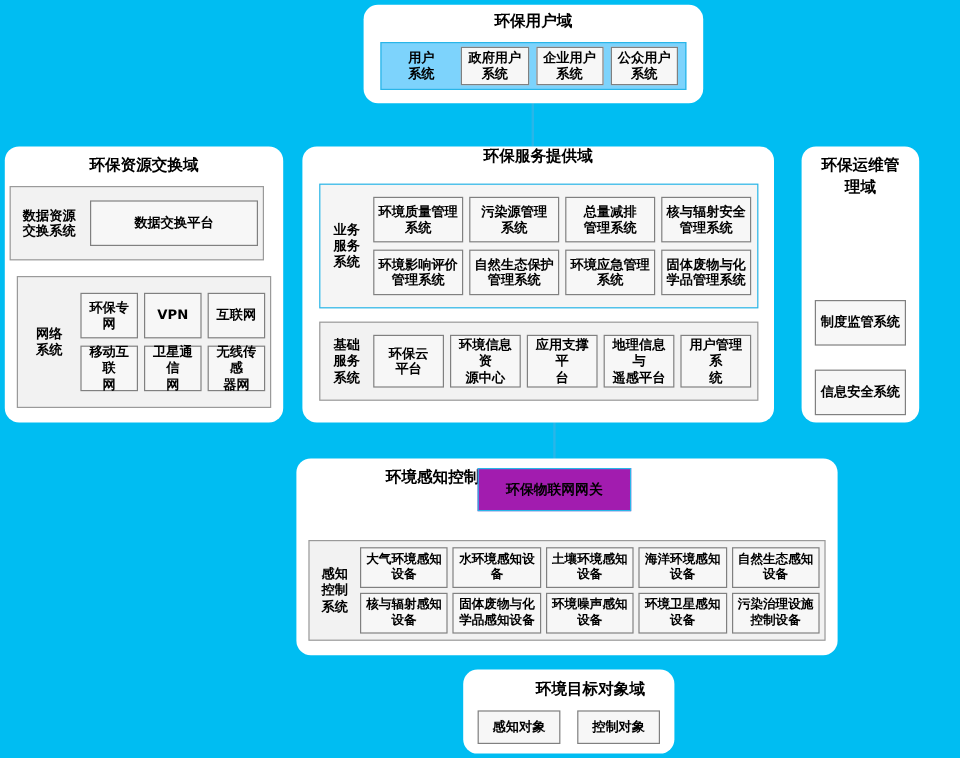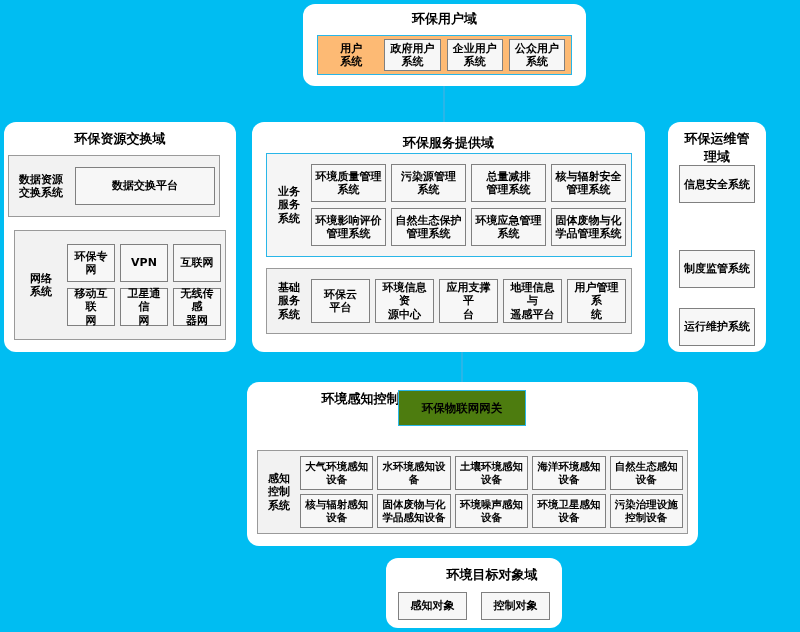--- a/index.html
+++ b/index.html
@@ -82,7 +82,7 @@
   #user-domain .panel-title { margin-top: 6px; }
   #user-domain .inner {
     position: absolute; left: 14px; top: 31px; right: 14px; height: 40px;
-    border: 1px solid #29b6e8; background: #fdba74; box-sizing: border-box;
+    border: 1px solid #29b6e8; background: #7dd3fc; box-sizing: border-box;
     display: flex; align-items: center; gap: 6px; padding: 0 6px;
   }
   #user-domain .inner .box { height: 32px; flex: 1; }

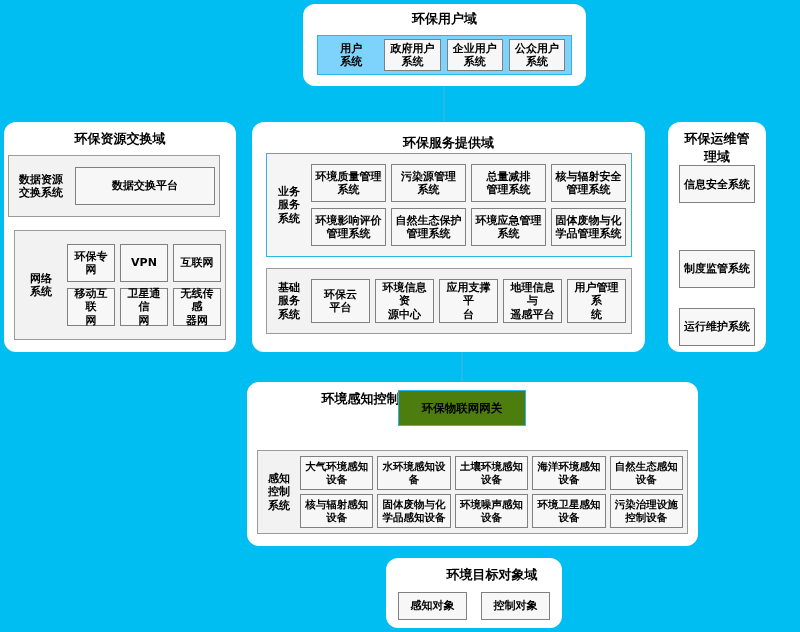--- a/index.html
+++ b/index.html
@@ -107,7 +107,7 @@
 
   
   #service-domain { left: 252px; top: 122px; width: 393px; height: 230px; }
-  #service-domain .panel-title { margin-top: 12px; }
+  #service-domain .panel-title { margin-top: 0; }
   #service-domain .grp-biz {
     position: absolute; left: 14px; top: 31px; width: 366px; height: 104px;
     display: flex; align-items: center; padding: 0 5px; gap: 5px;

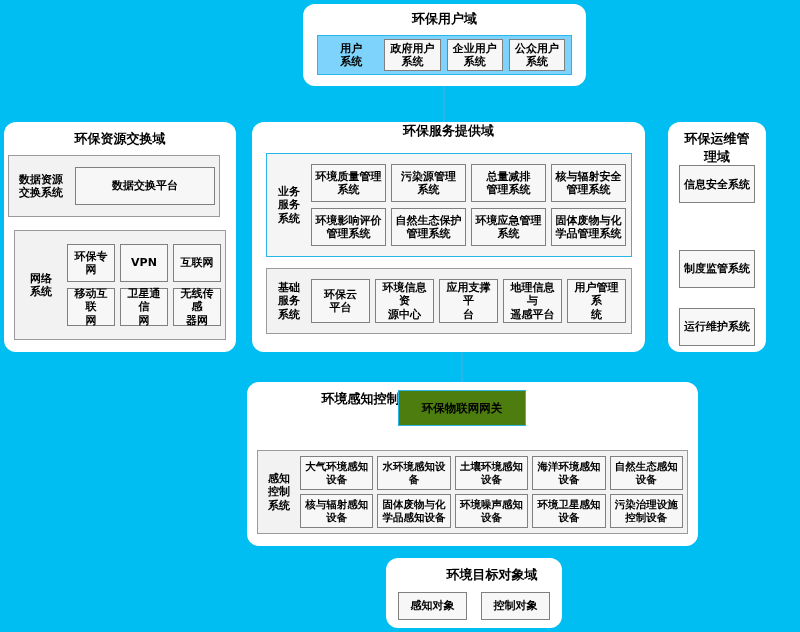--- a/index.html
+++ b/index.html
@@ -241,7 +241,6 @@
 <div class="panel" id="ops-domain">
   <div class="panel-title">环保运维管<br>理域</div>
   <div class="box">制度监管系统</div>
-  <div class="box">运行维护系统</div>
   <div class="box">信息安全系统</div>
 </div>
 

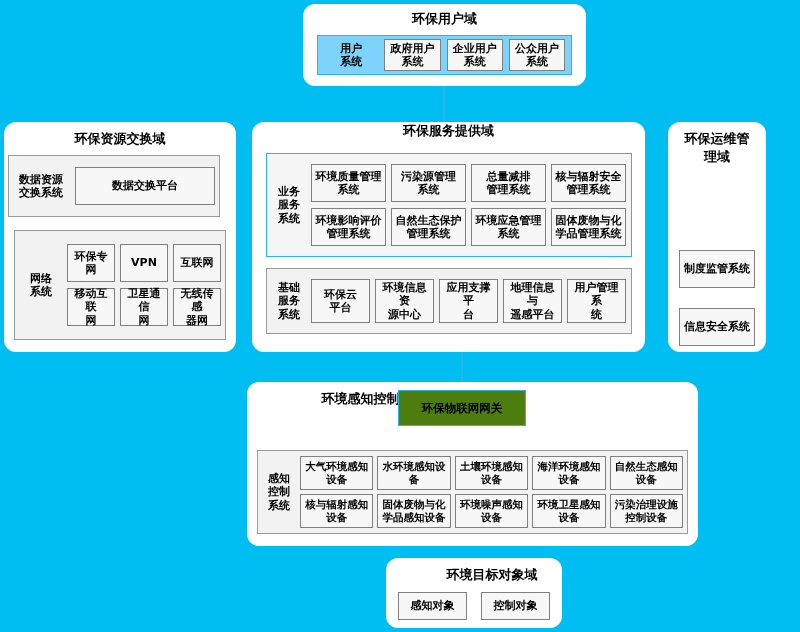--- a/index.html
+++ b/index.html
@@ -141,7 +141,7 @@
   }
   #sensing-gateway {
     position: absolute; left: 398px; top: 390px; width: 128px; height: 36px;
-    border: 1px solid #29b6e8; background: #4d7c0f; box-sizing: border-box;
+    border: 1px solid #29b6e8; background: #a21caf; box-sizing: border-box;
     display: flex; align-items: center; justify-content: center;
     font-size: 11.5px; font-weight: bold; color: #000; z-index: 5;
   }

